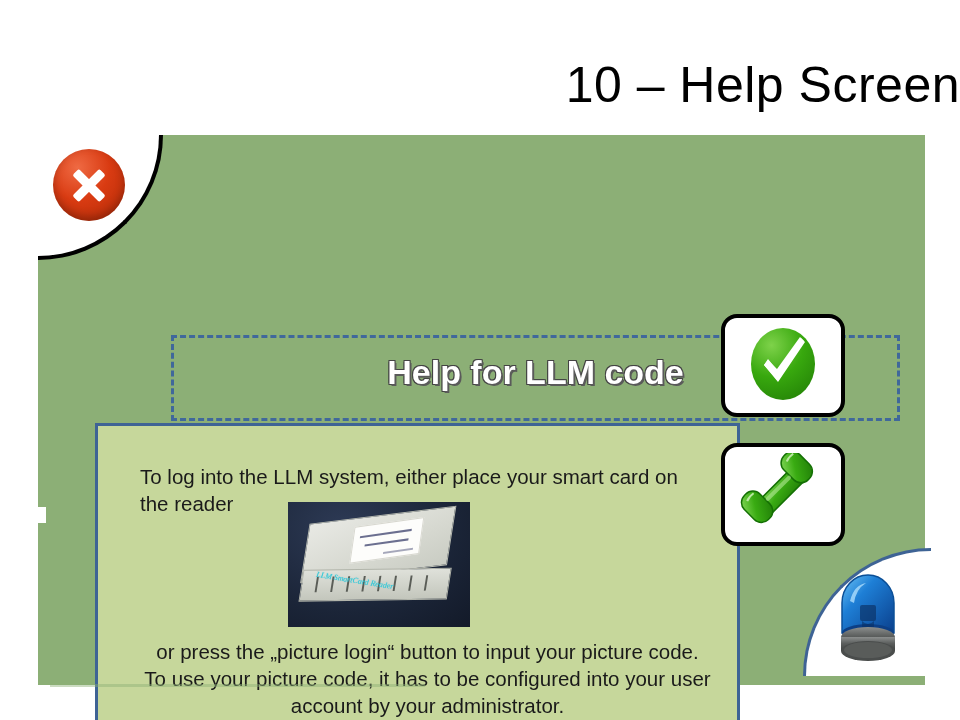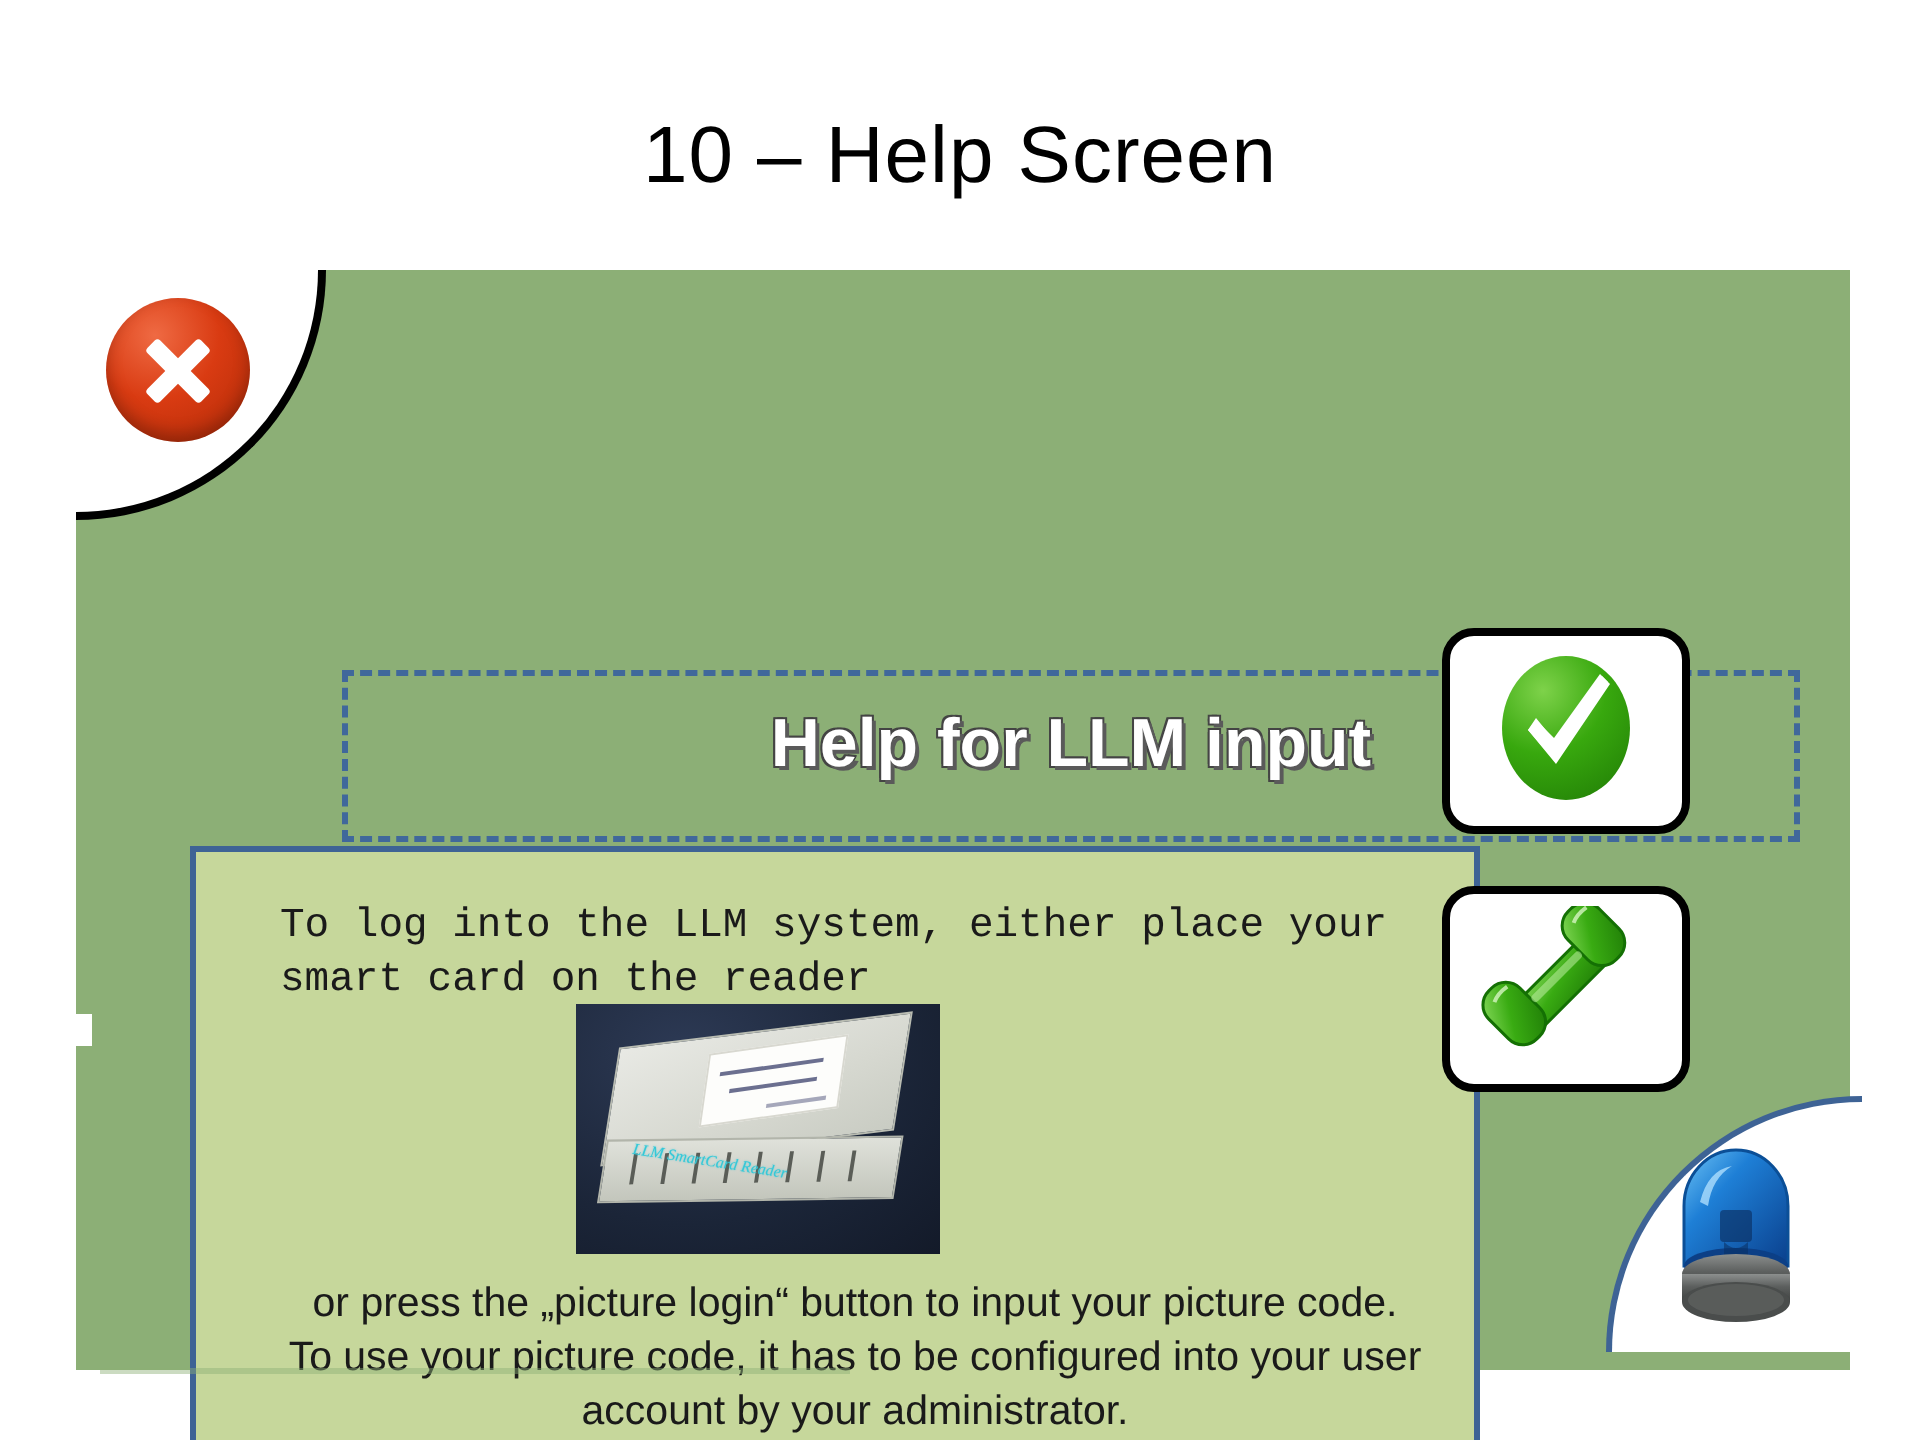--- a/index.html
+++ b/index.html
@@ -26,8 +26,8 @@
     left: 0;
     top: 56px;
     width: 960px;
-    text-align: center;
-    font-size: 40px;
+    text-align: right;
+    font-size: 50px;
     font-weight: 400;
     color: #000000;
     letter-spacing: 0.5px;

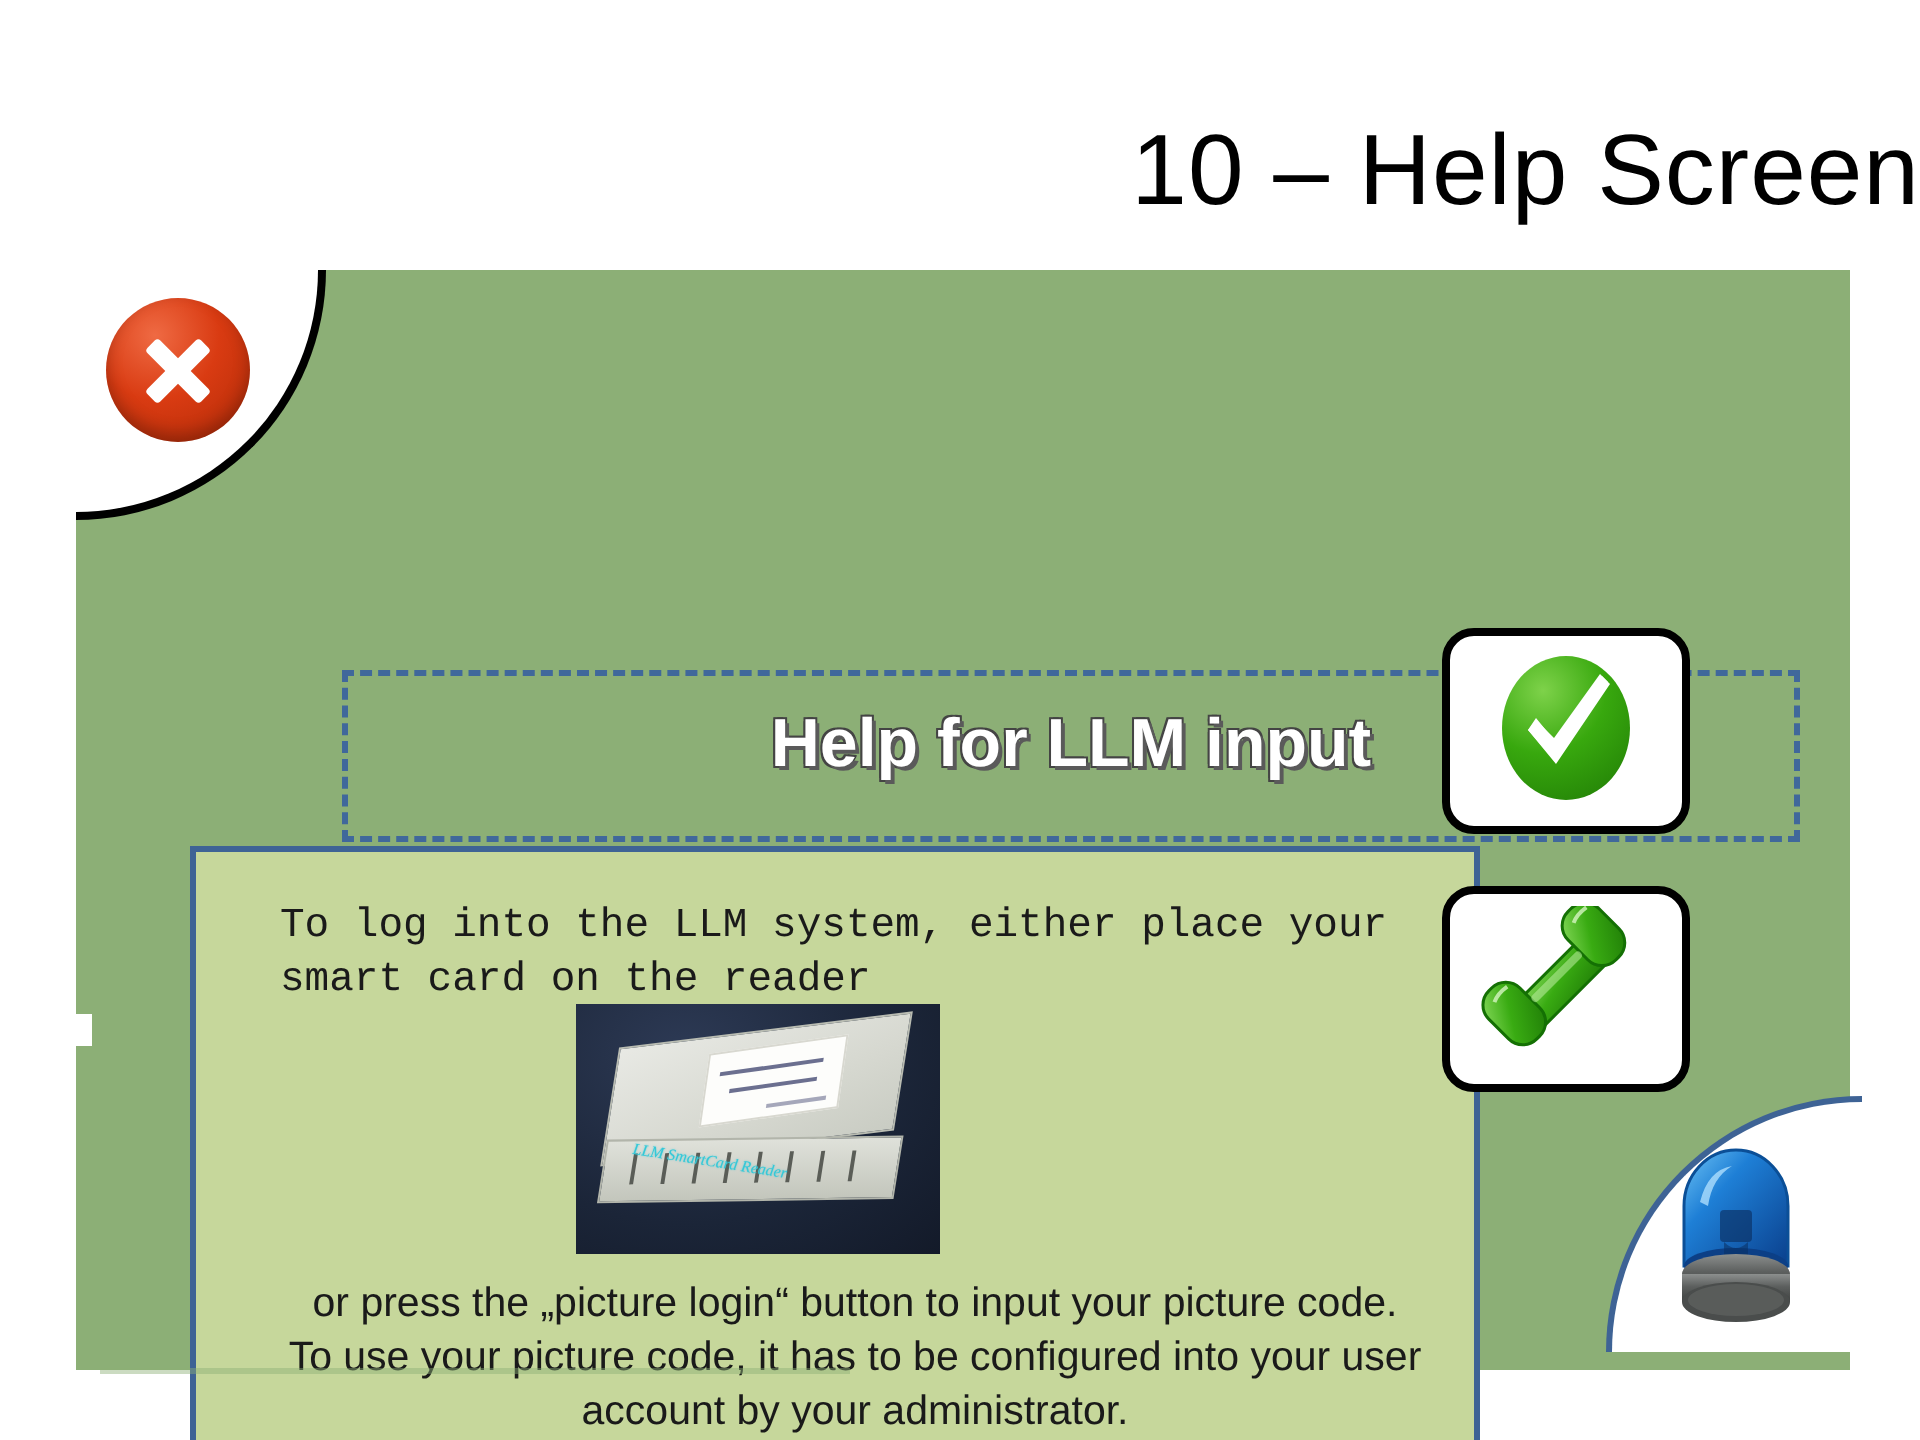--- a/index.html
+++ b/index.html
@@ -313,7 +313,7 @@
   <div id="app-screen">
 
     <div id="header-frame"></div>
-    <div id="header-title">Help for LLM input</div>
+    <div id="header-title">Help for LLM code</div>
 
     <div id="content-panel">
 

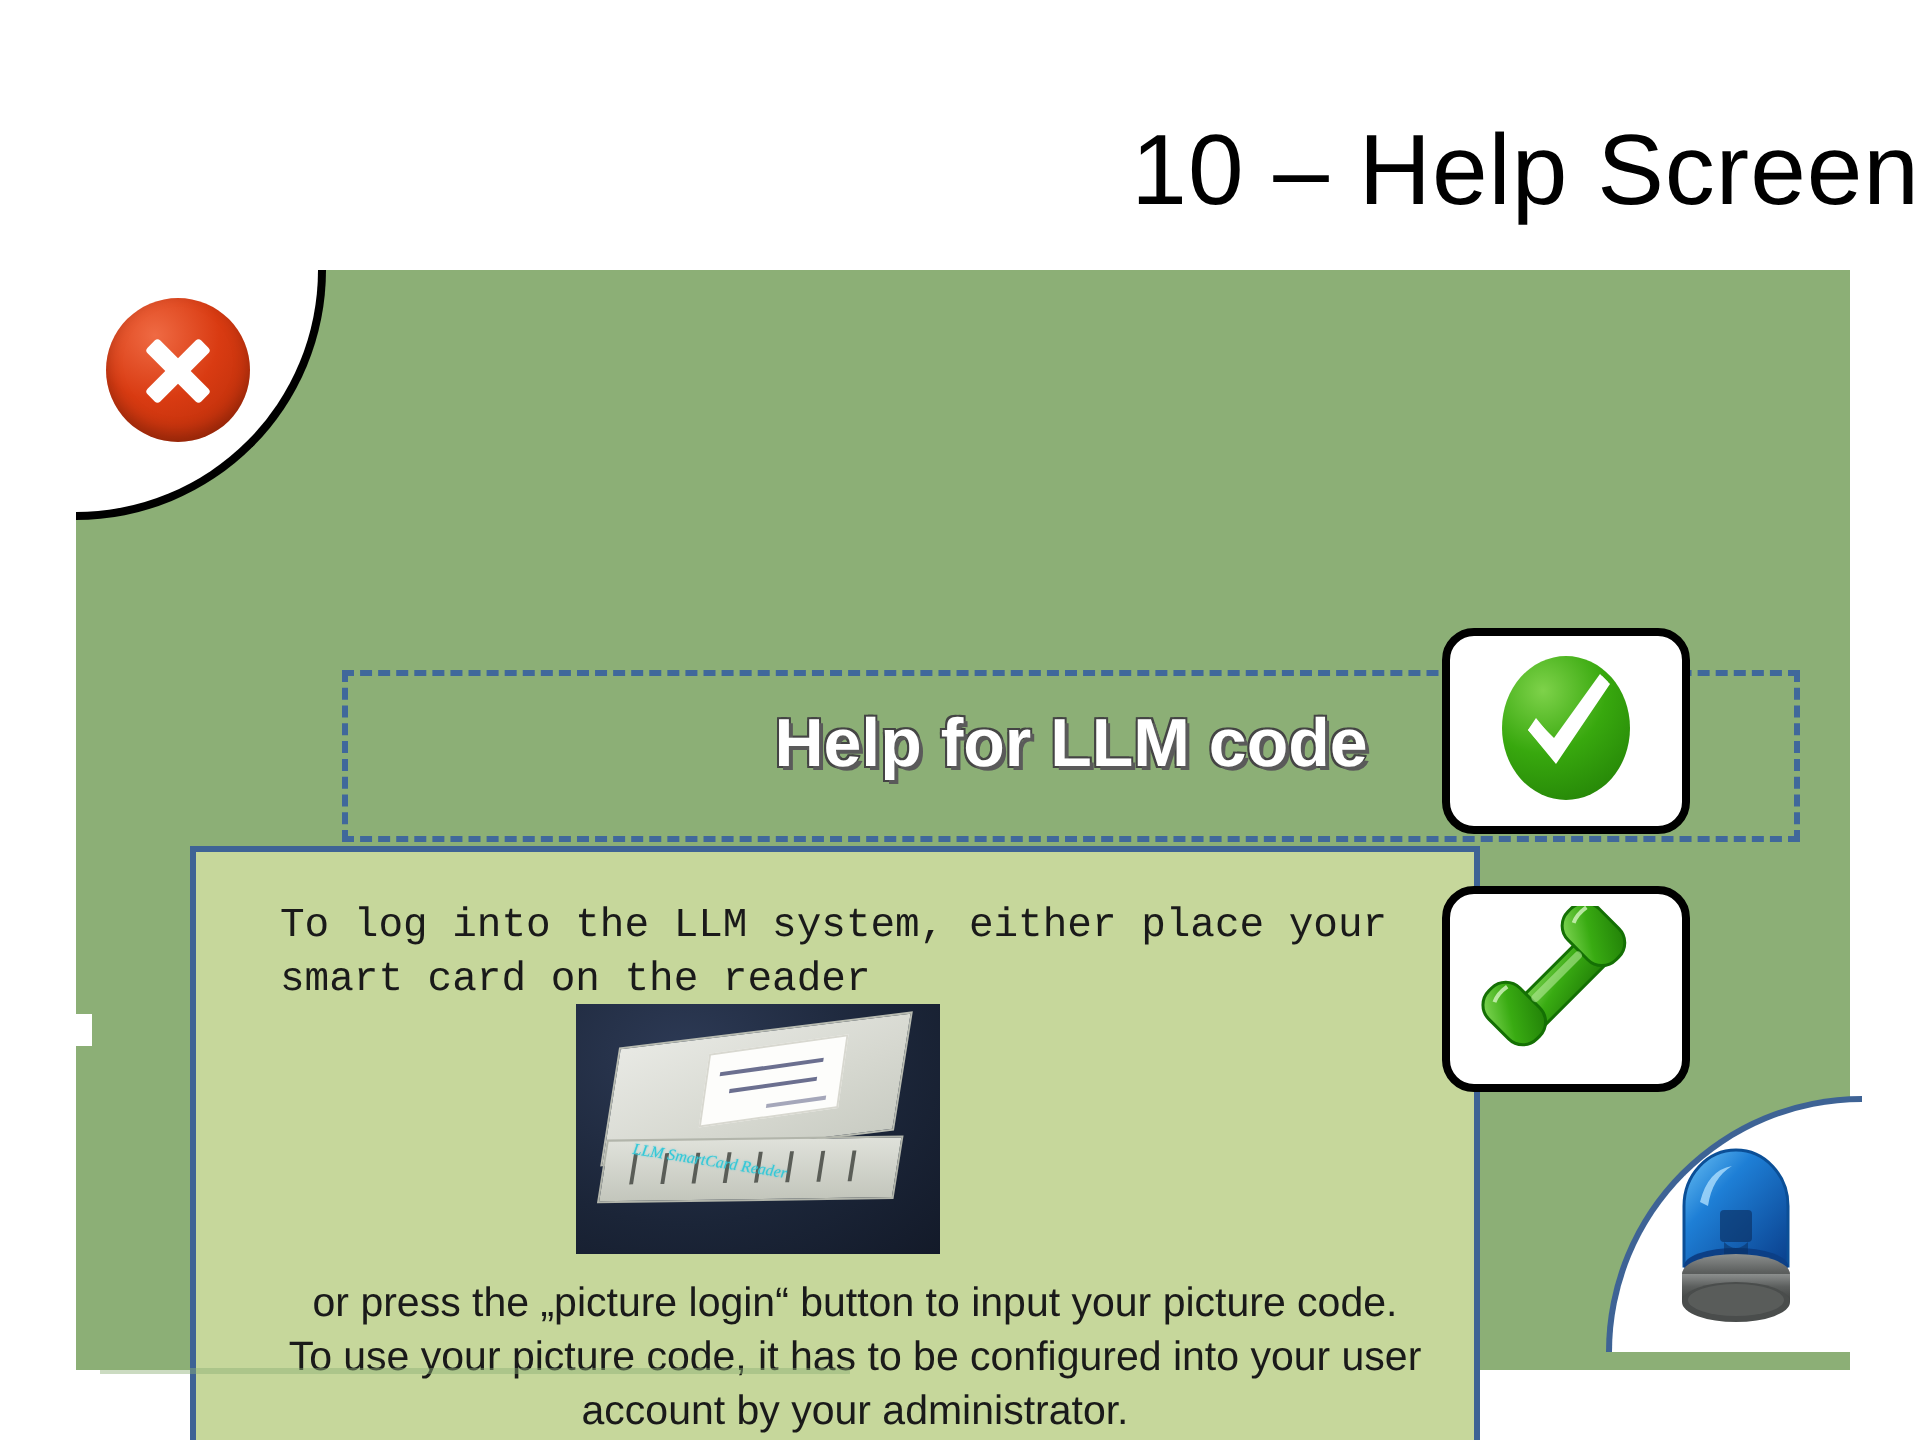--- a/index.html
+++ b/index.html
@@ -95,9 +95,8 @@
   }
   #text-block-1 {
     left: 42px;
-    top: 24px;
+    top: 37px;
     width: 570px;
-    font-family: Liberation Mono, monospace;
   }
   #text-block-2 {
     left: 42px;

